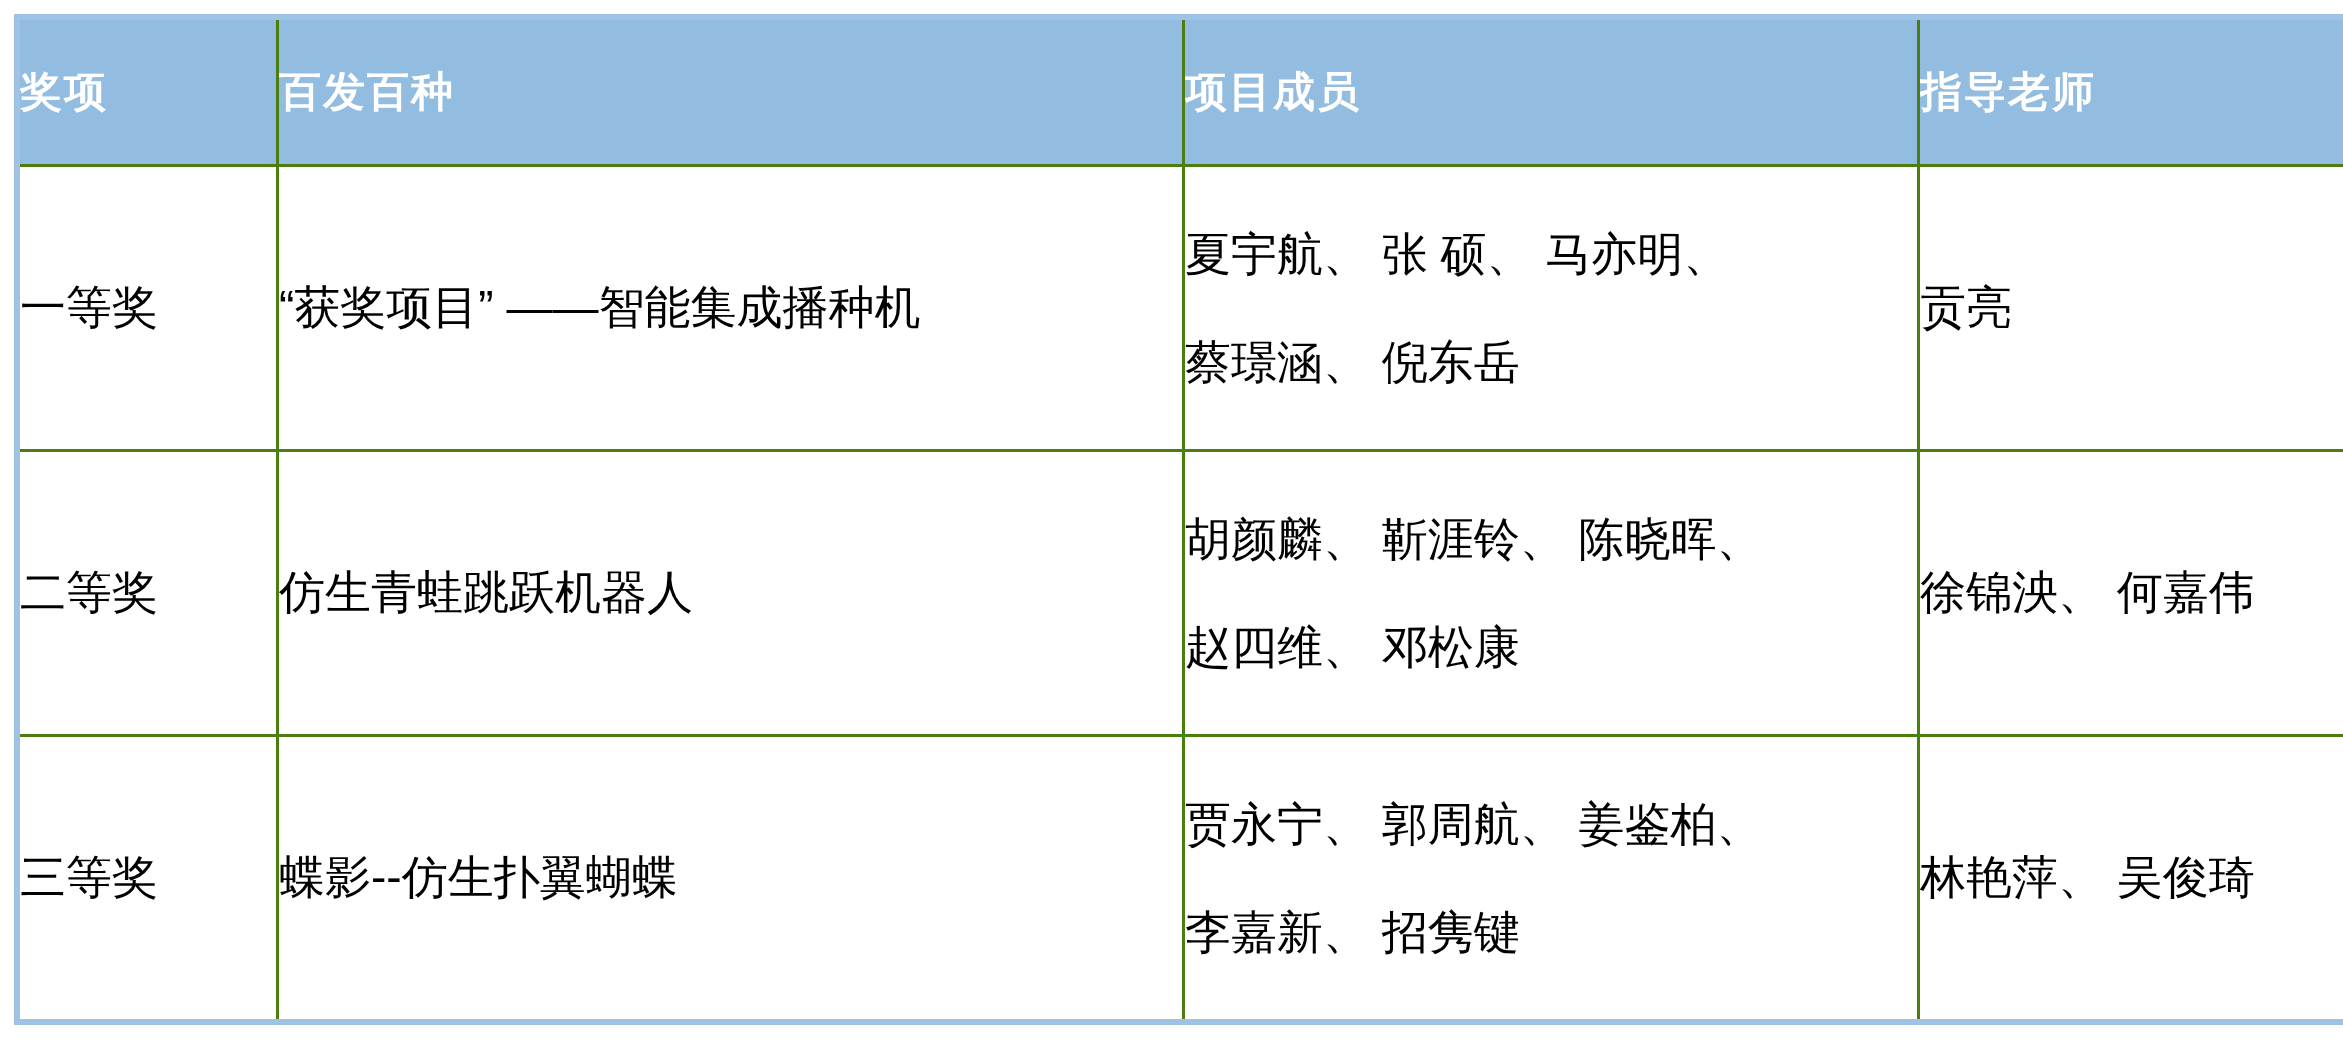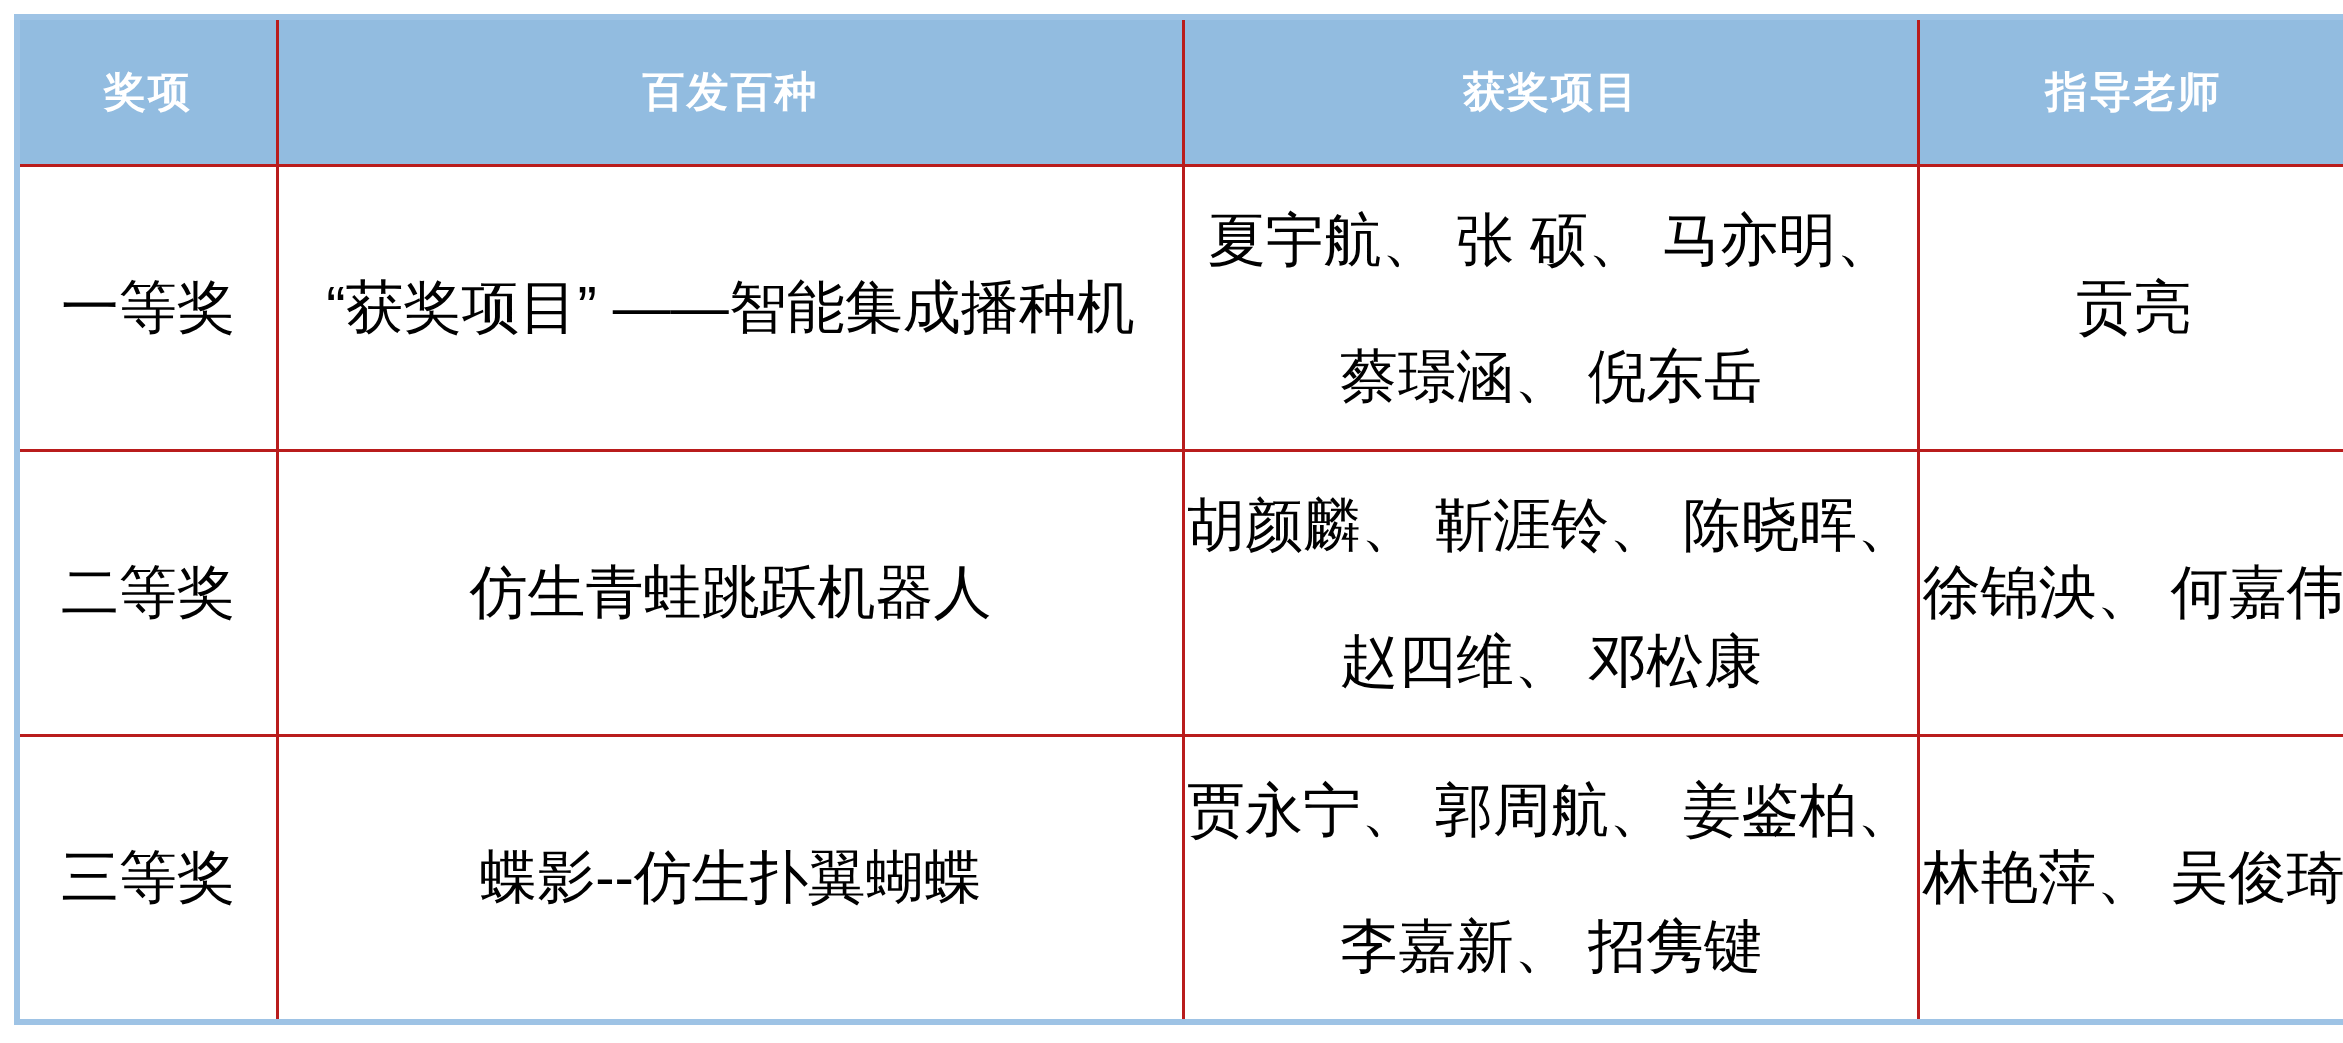--- a/index.html
+++ b/index.html
@@ -25,8 +25,8 @@
     border: 6px solid #9ec3e5;
   }
   table.awards td, table.awards th {
-    border: 3px solid #b91c1c;
-    text-align: center;
+    border: 3px solid #4d7c0f;
+    text-align: left;
     vertical-align: middle;
     padding: 0;
     overflow: hidden;

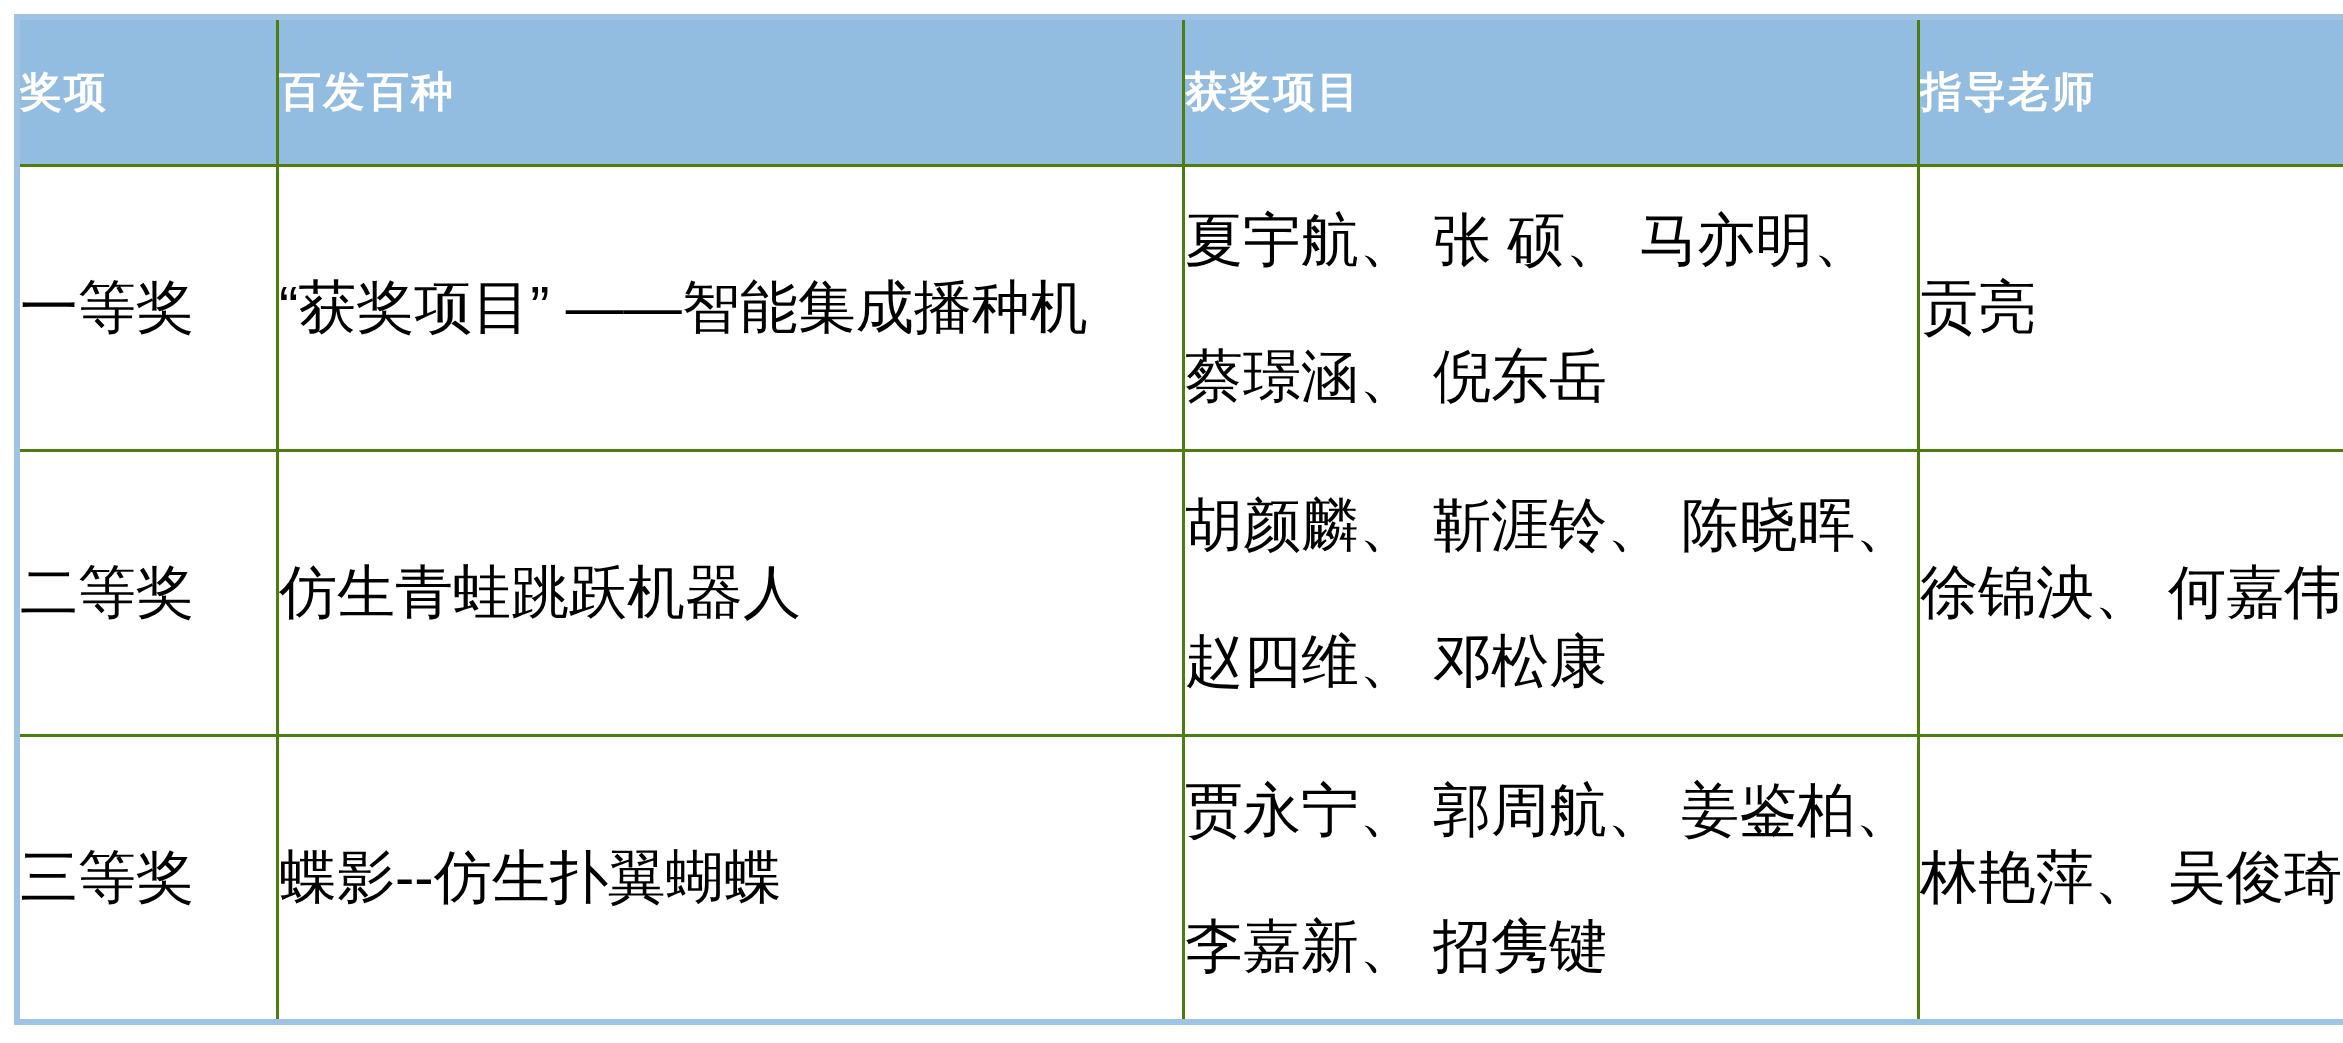--- a/index.html
+++ b/index.html
@@ -64,7 +64,7 @@
       <tr>
         <th class="col-award">奖项</th>
         <th class="col-project">百发百种</th>
-        <th class="col-members">获奖项目</th>
+        <th class="col-members">项目成员</th>
         <th class="col-teacher">指导老师</th>
       </tr>
     </thead>

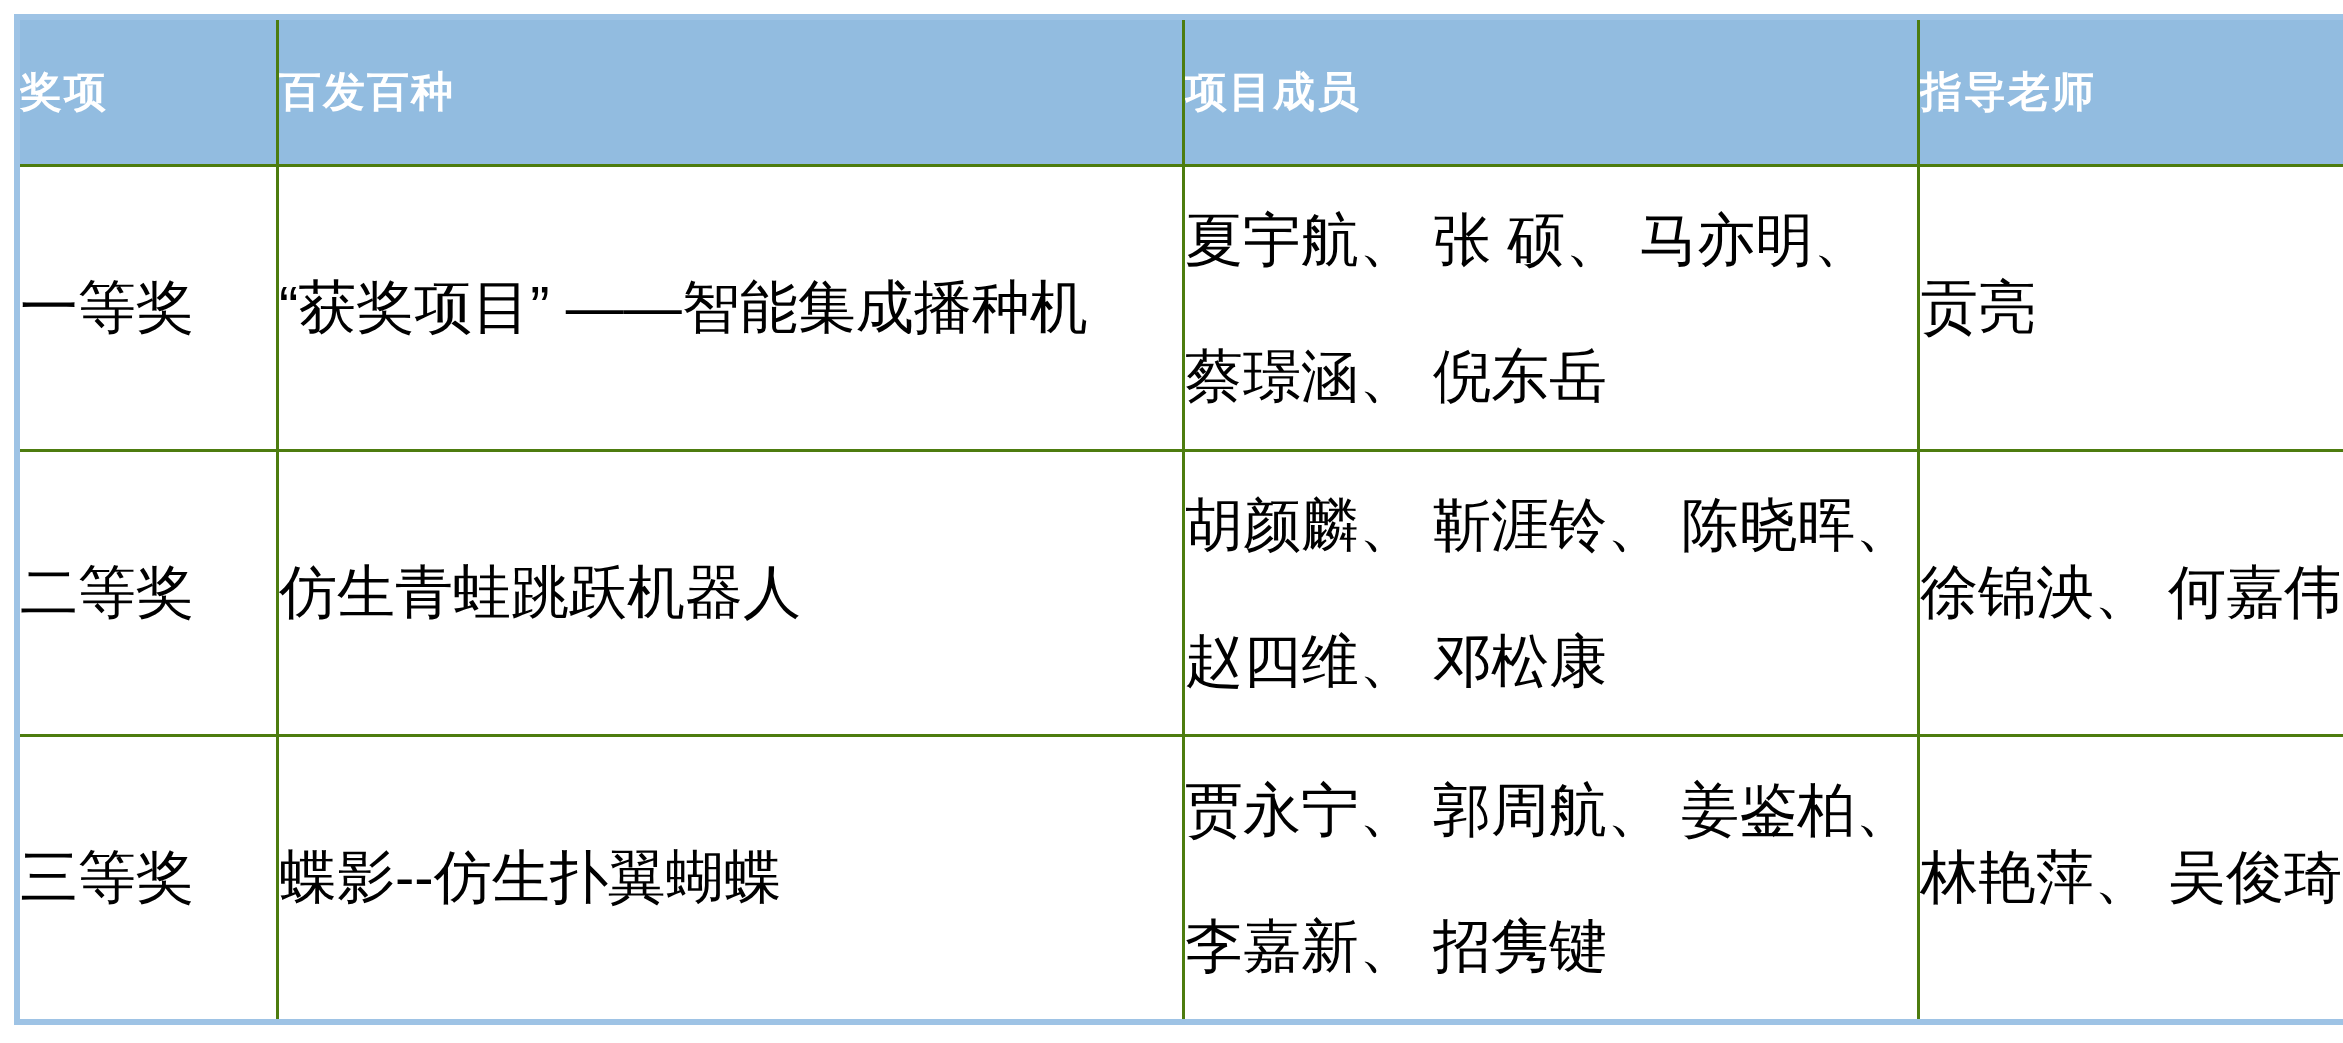--- a/index.html
+++ b/index.html
@@ -43,7 +43,7 @@
     height: 282px;
     background: #ffffff;
     color: #000000;
-    font-size: 58px;
+    font-size: 46px;
     font-weight: 400;
   }
   .col-award   { width: 256px; }

